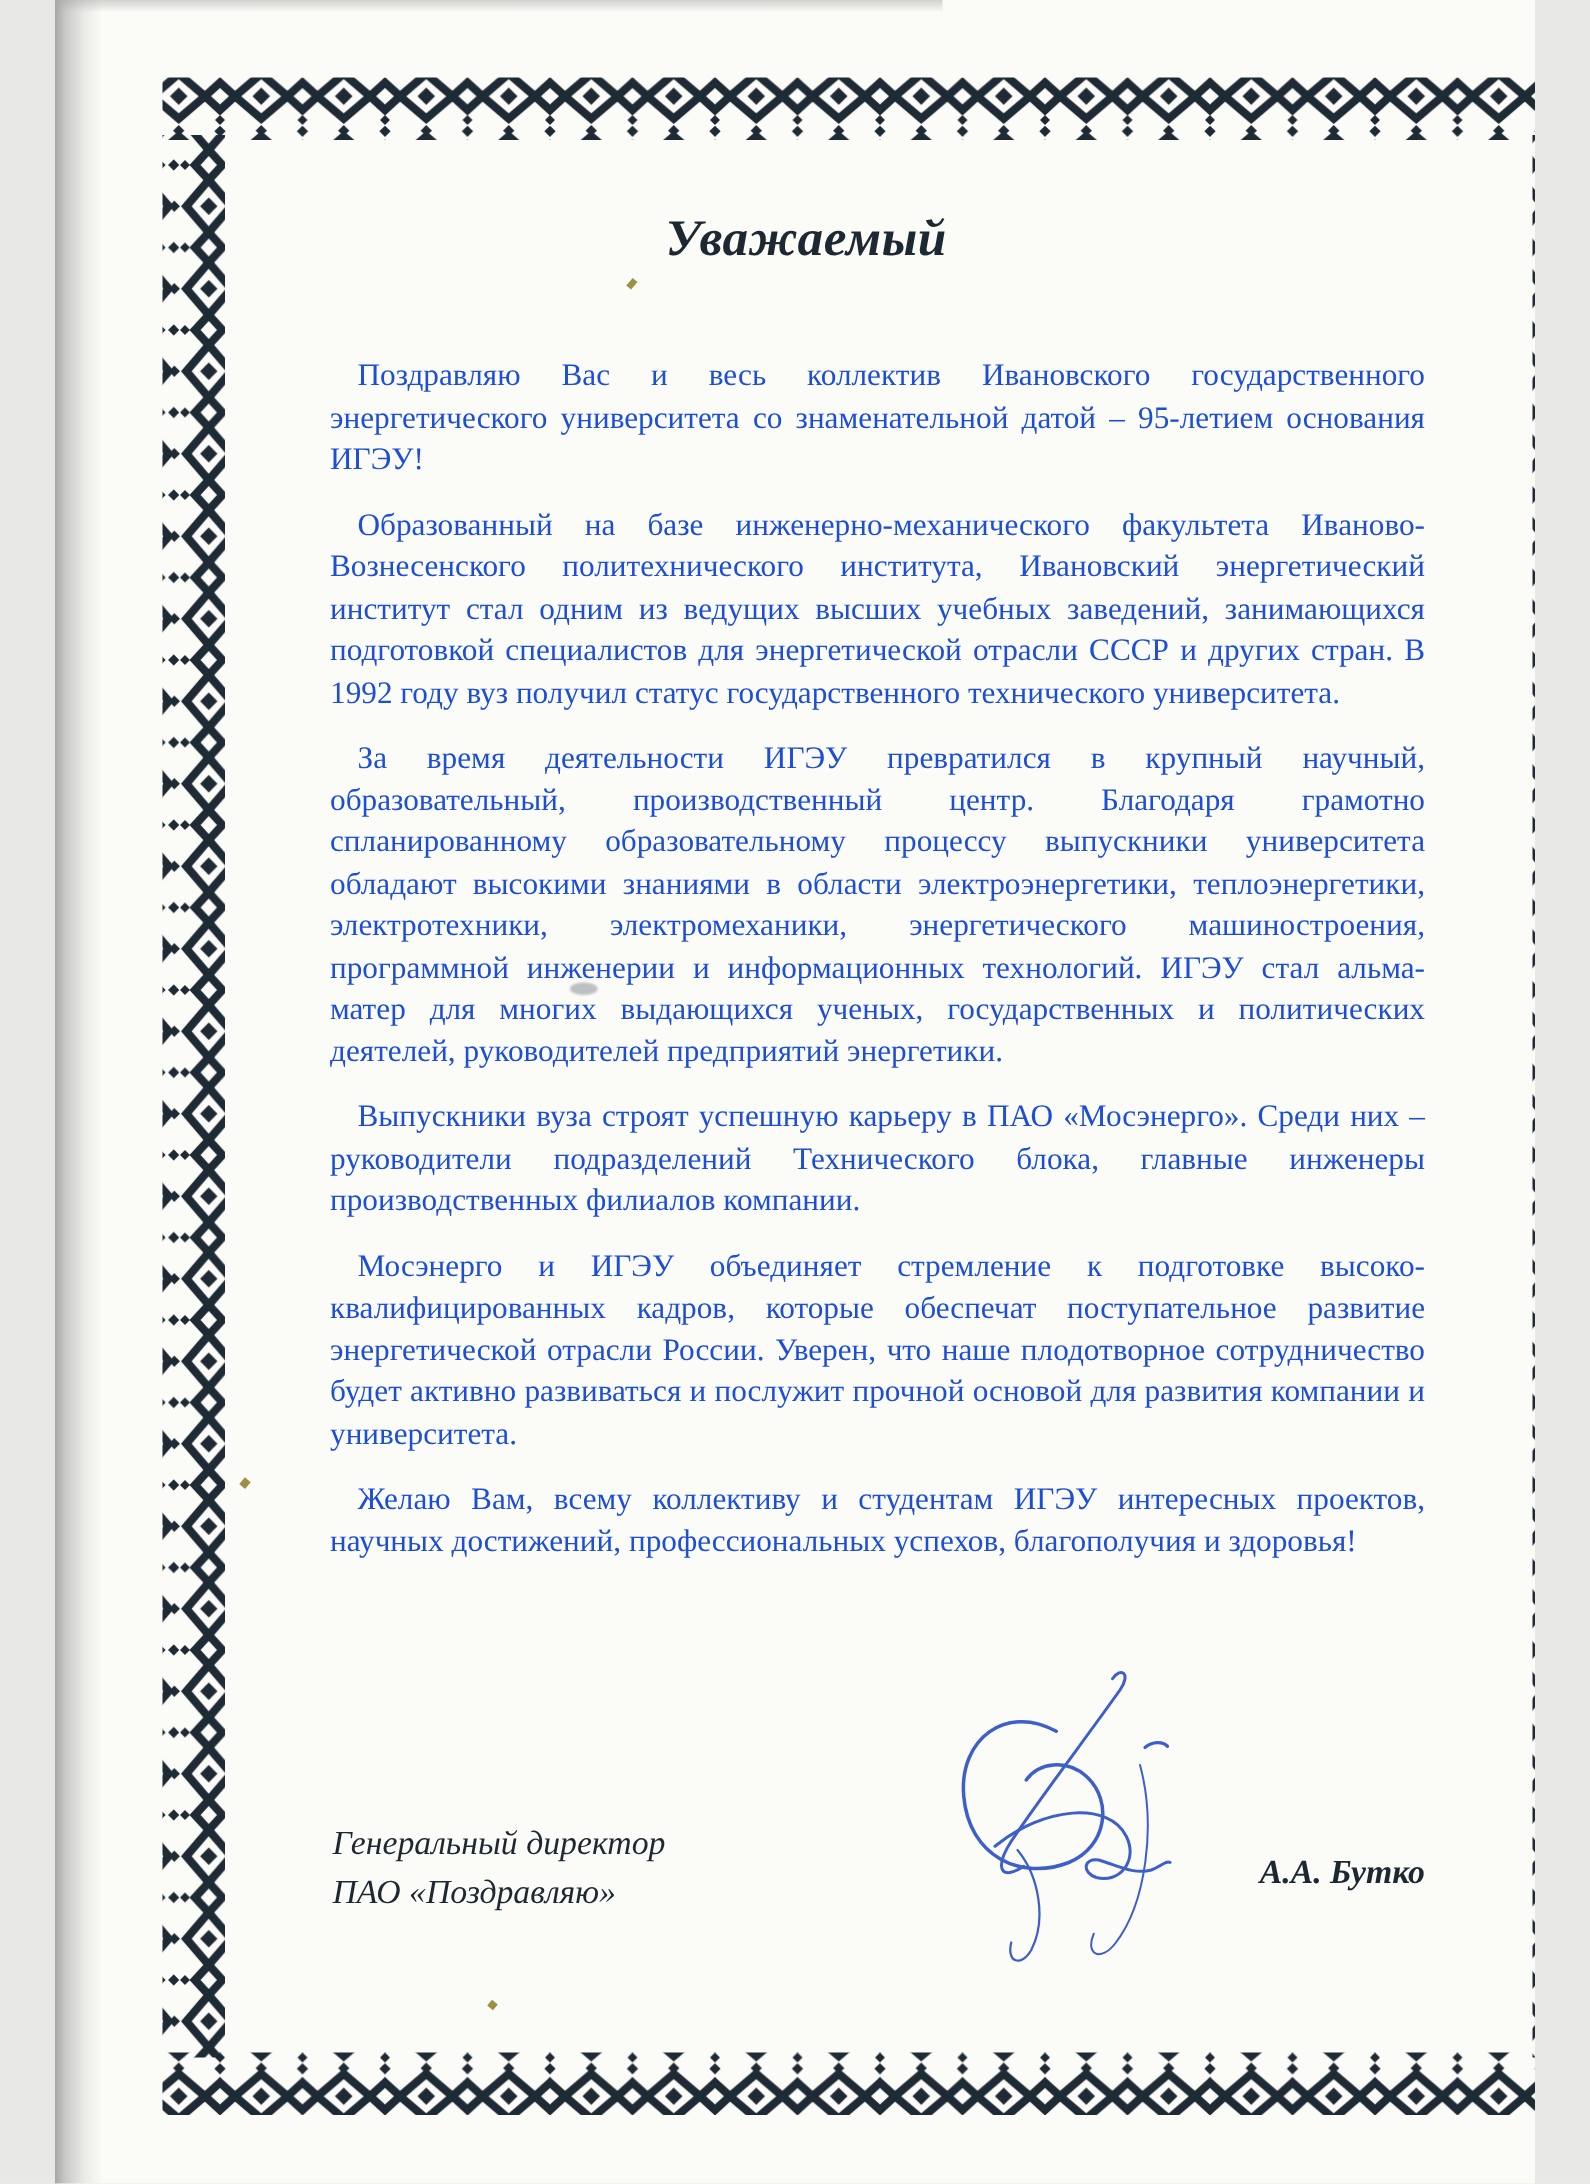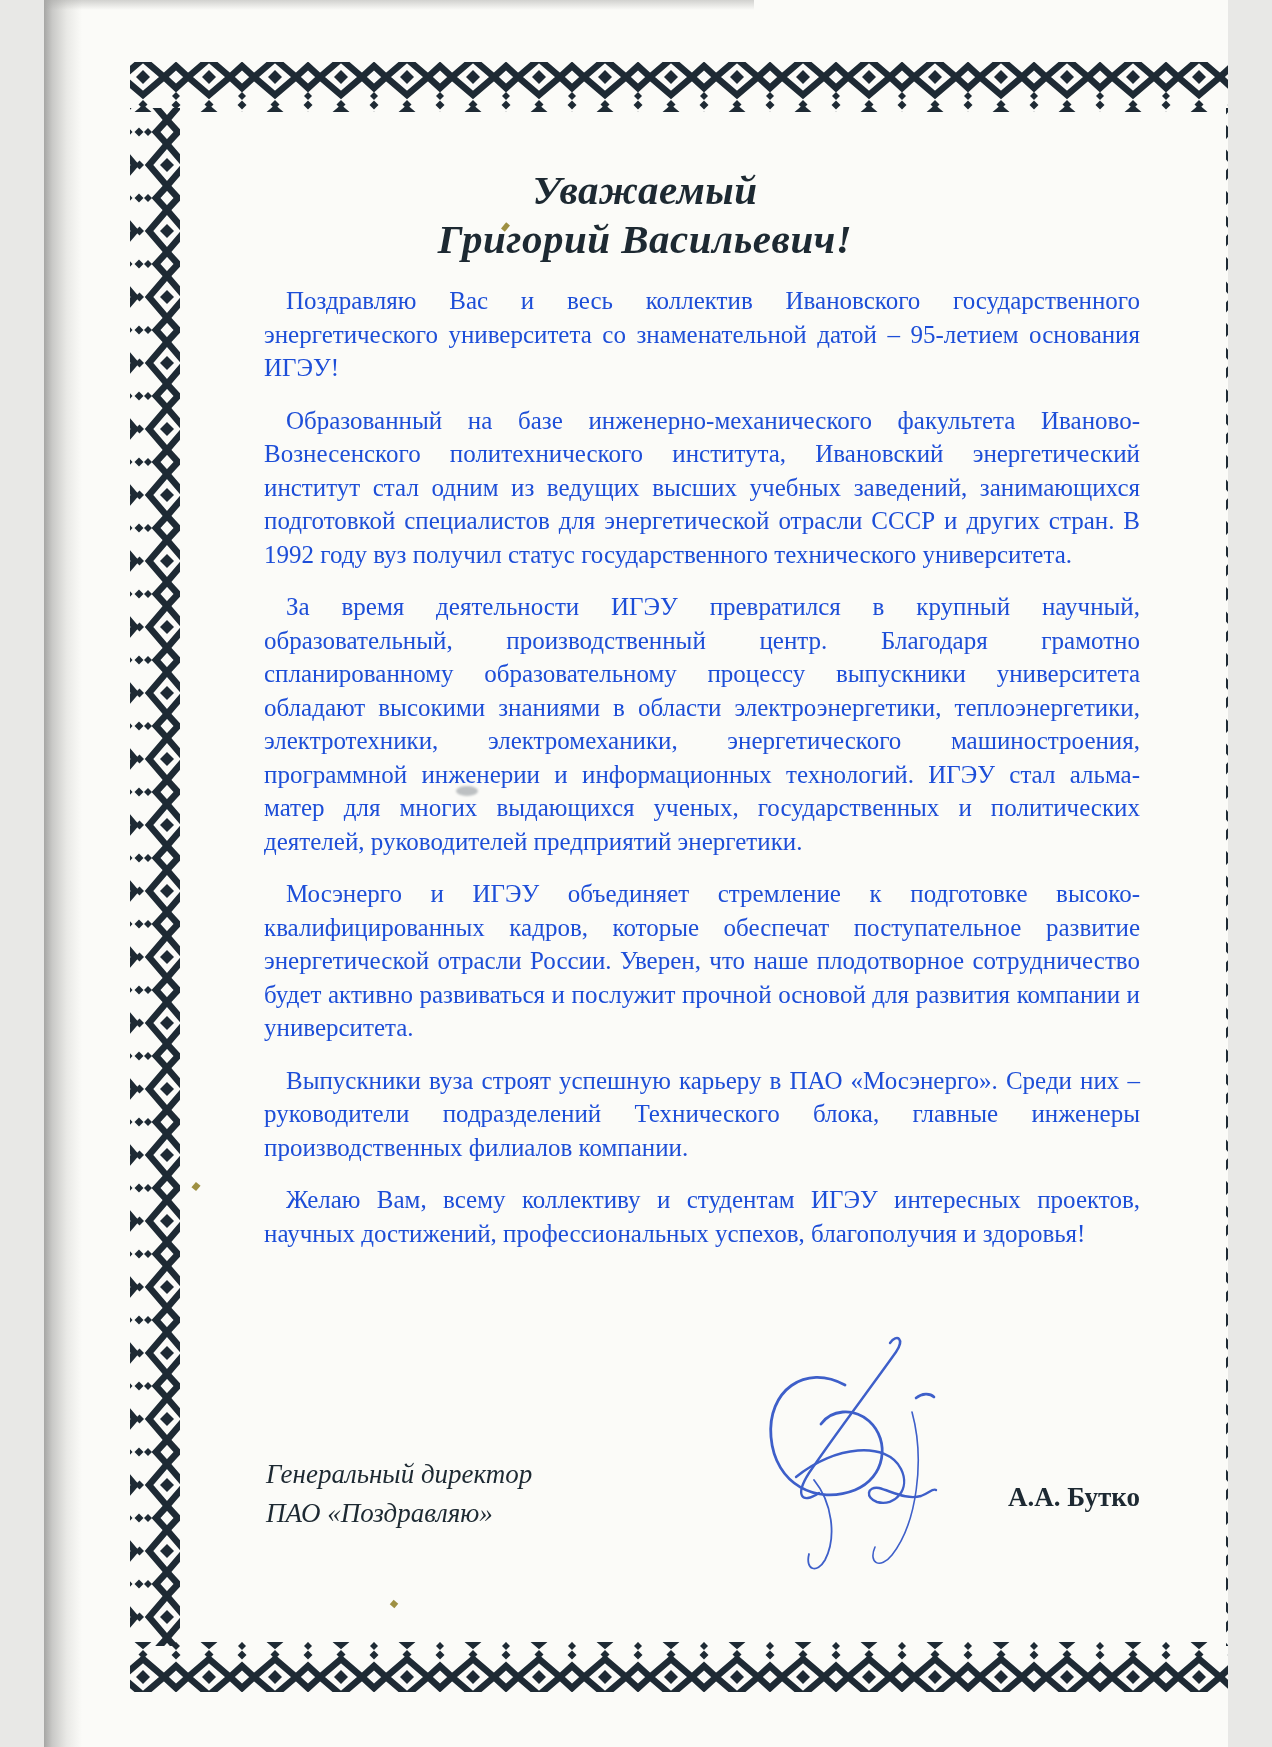--- a/index.html
+++ b/index.html
@@ -88,7 +88,6 @@
 
   <div class="title-block">
     <div>Уважаемый</div>
-    <div>Григорий Васильевич!</div>
   </div>
 
   <div class="body-block">

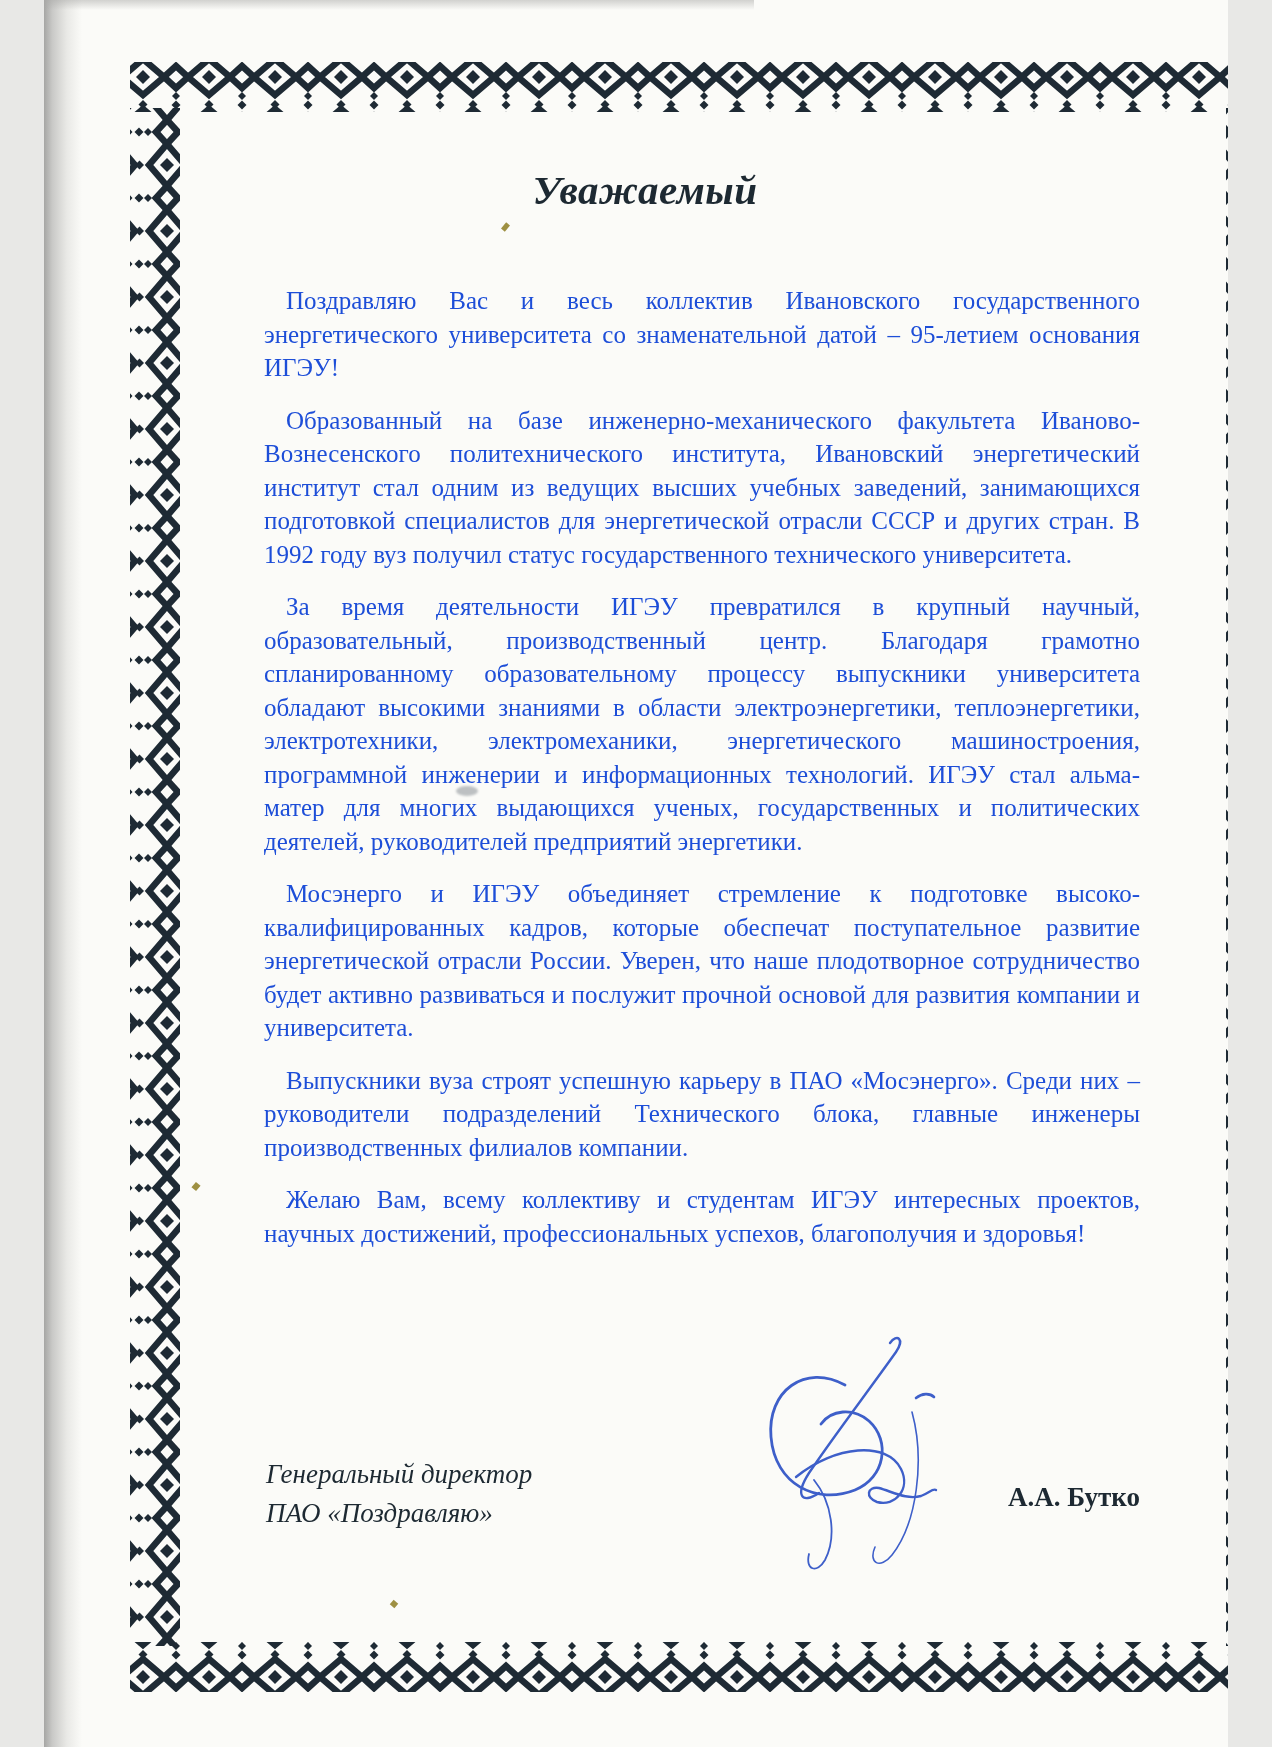--- a/index.html
+++ b/index.html
@@ -94,8 +94,8 @@
     <p>Поздравляю Вас и весь коллектив Ивановского государственного энергетического университета со знаменательной датой – 95-летием основания ИГЭУ!</p>
     <p>Образованный на базе инженерно-механического факультета Иваново-Вознесенского политехнического института, Ивановский энергетический институт стал одним из ведущих высших учебных заведений, занимающихся подготовкой специалистов для энергетической отрасли СССР и других стран. В 1992 году вуз получил статус государственного технического университета.</p>
     <p>За время деятельности ИГЭУ превратился в крупный научный, образовательный, производственный центр. Благодаря грамотно спланированному образовательному процессу выпускники университета обладают высокими знаниями в области электроэнергетики, теплоэнергетики, электротехники, электромеханики, энергетического машиностроения, программной инженерии и информационных технологий. ИГЭУ стал альма-матер для многих выдающихся ученых, государственных и политических деятелей, руководителей предприятий энергетики.</p>
+    <p>Выпускники вуза строят успешную карьеру в ПАО «Мосэнерго». Среди них – руководители подразделений Технического блока, главные инженеры производственных филиалов компании.</p>
     <p>Мосэнерго и ИГЭУ объединяет стремление к подготовке высоко-квалифицированных кадров, которые обеспечат поступательное развитие энергетической отрасли России. Уверен, что наше плодотворное сотрудничество будет активно развиваться и послужит прочной основой для развития компании и университета.</p>
-    <p>Выпускники вуза строят успешную карьеру в ПАО «Мосэнерго». Среди них – руководители подразделений Технического блока, главные инженеры производственных филиалов компании.</p>
     <p>Желаю Вам, всему коллективу и студентам ИГЭУ интересных проектов, научных достижений, профессиональных успехов, благополучия и здоровья!</p>
   </div>
 

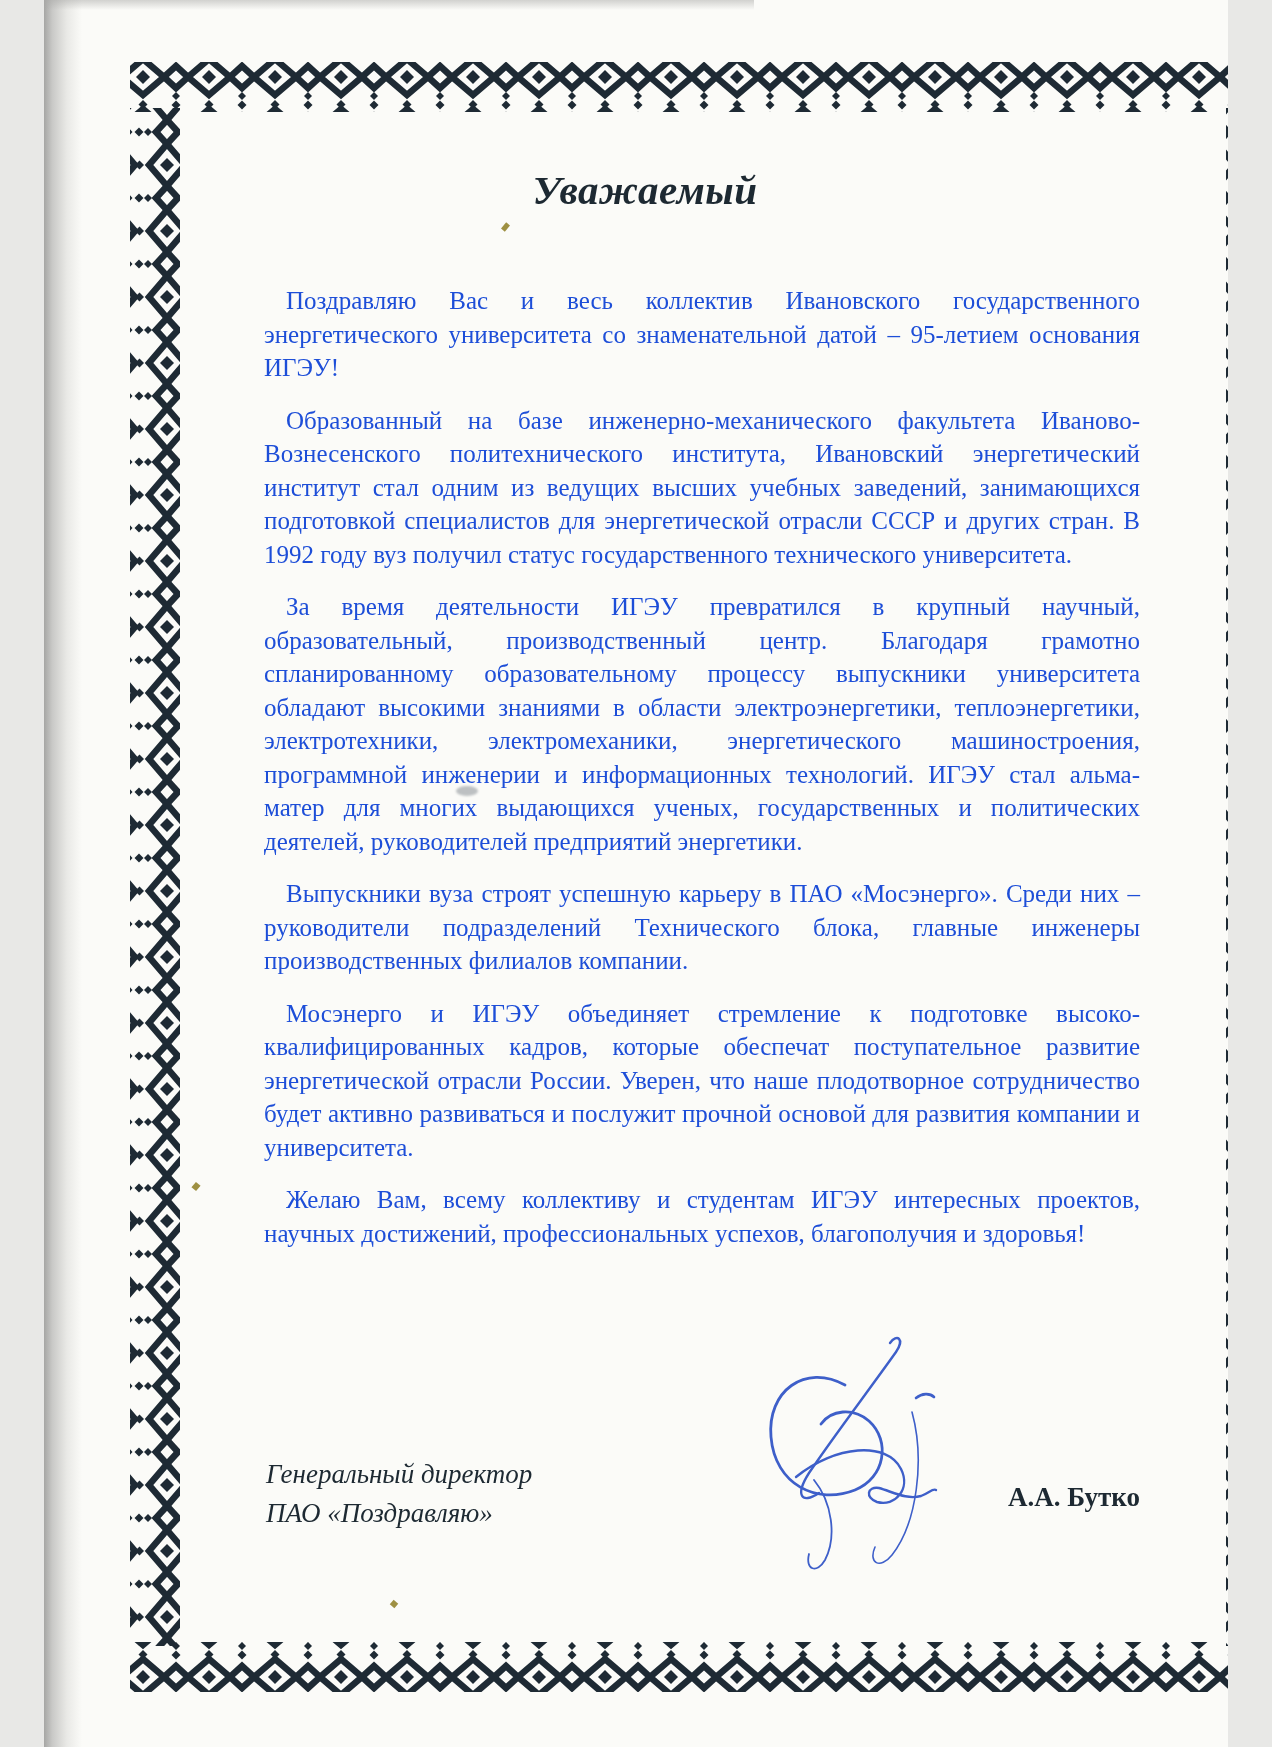--- a/index.html
+++ b/index.html
@@ -37,7 +37,7 @@
   }
   .signoff-name{
     position:absolute;left:920px;top:1482px;width:176px;text-align:right;
-    font-weight:bold;font-size:27px;color:#1d2932;
+    font-weight:bold;font-style:italic;font-size:27px;color:#1d2932;
   }
   .signature{position:absolute;left:615px;top:1205px;}
   .speck{position:absolute;transform:rotate(40deg);background:#8d7c22;opacity:.85;}

